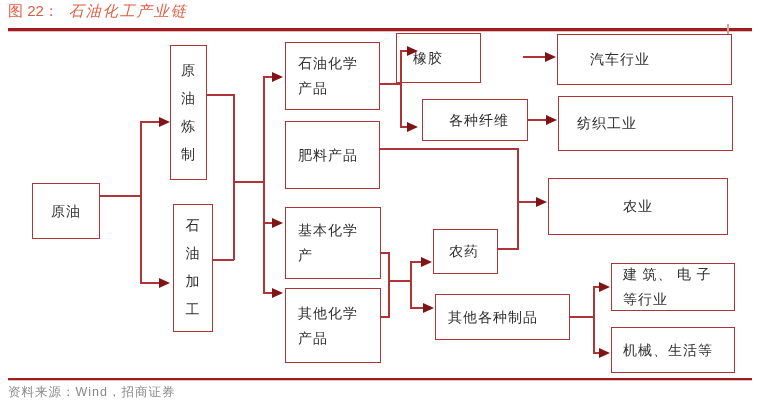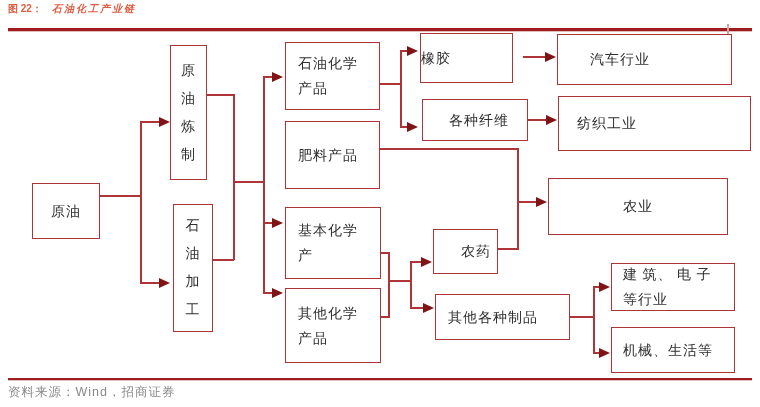--- a/index.html
+++ b/index.html
@@ -8,7 +8,7 @@
     font-family:"Liberation Serif","DejaVu Serif",serif;
   }
   .fig-title{
-    position:absolute;left:8px;top:2px;font-size:10px;font-weight:bold;color:#dd5c42;
+    position:absolute;left:8px;top:2px;font-size:15px;font-weight:normal;color:#dd5c42;
     font-family:"Liberation Sans","DejaVu Sans",sans-serif;white-space:nowrap;
   }
   .fig-title .t2{font-family:"Liberation Serif","DejaVu Serif",serif;font-style:italic;margin-left:10px;letter-spacing:2px;}

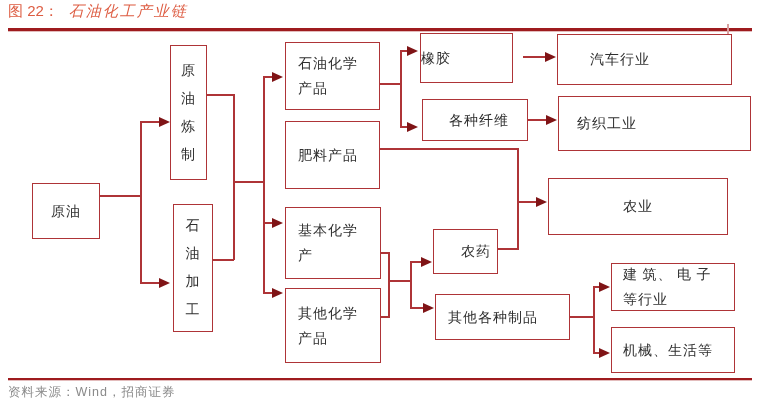--- a/index.html
+++ b/index.html
@@ -81,7 +81,7 @@
 产品</span>
   </div>
 
-  <div class="node" style="left:420px;top:33px;width:93px;height:50px;">
+  <div class="node" style="left:396px;top:33px;width:85px;height:50px;padding-left:16px;">
     <span class="lbl">橡胶</span>
   </div>
   <div class="node" style="left:422px;top:99px;width:106px;height:42px;padding-left:26px;">

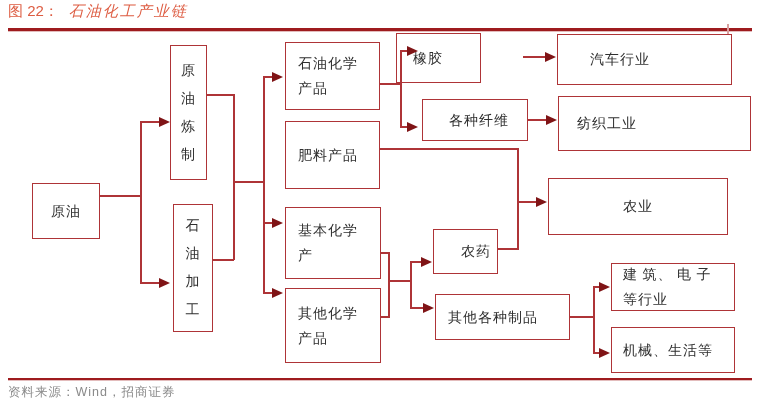--- a/index.html
+++ b/index.html
@@ -97,7 +97,7 @@
   <div class="node" style="left:557px;top:34px;width:175px;height:51px;padding-left:32px;">
     <span class="lbl">汽车行业</span>
   </div>
-  <div class="node" style="left:558px;top:96px;width:193px;height:55px;padding-left:18px;">
+  <div class="node" style="left:558px;top:96px;width:175px;height:55px;padding-left:18px;">
     <span class="lbl">纺织工业</span>
   </div>
   <div class="node center" style="left:548px;top:178px;width:180px;height:57px;">

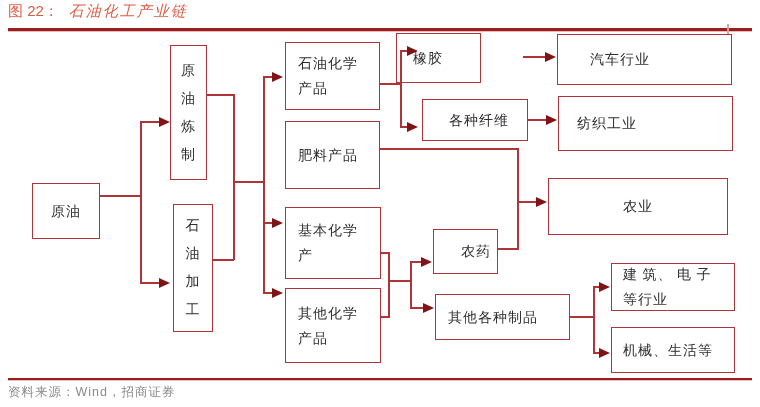--- a/index.html
+++ b/index.html
@@ -87,7 +87,7 @@
   <div class="node" style="left:422px;top:99px;width:106px;height:42px;padding-left:26px;">
     <span class="lbl">各种纤维</span>
   </div>
-  <div class="node" style="left:433px;top:229px;width:65px;height:45px;padding-left:27px;">
+  <div class="node" style="left:433px;top:229px;width:65px;height:45px;padding-left:15px;">
     <span class="lbl">农药</span>
   </div>
   <div class="node" style="left:435px;top:294px;width:135px;height:46px;padding-left:12px;">

